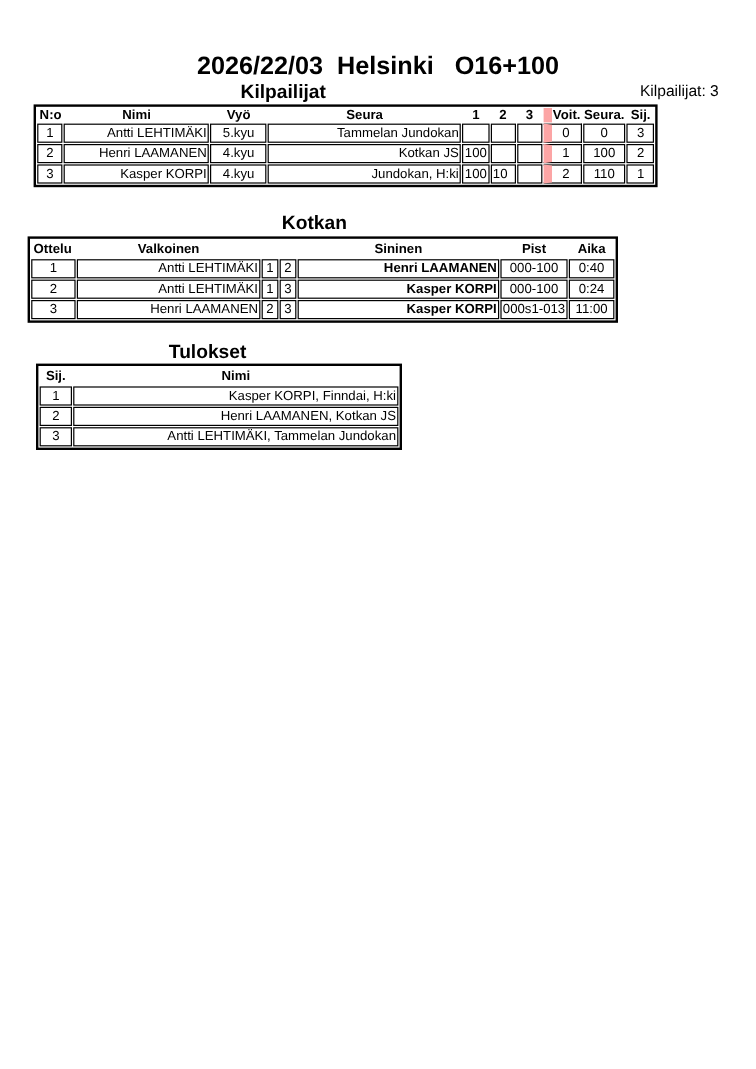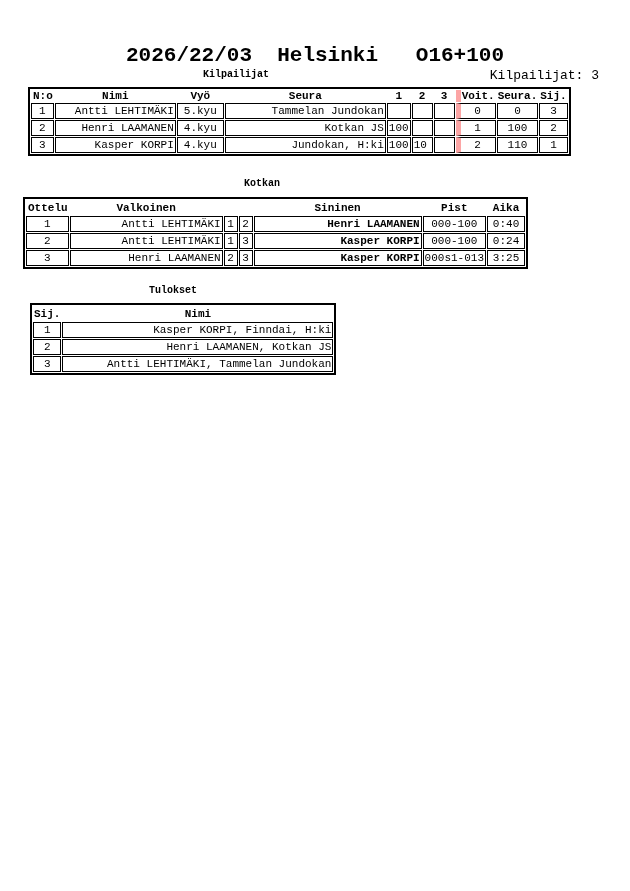--- a/index.html
+++ b/index.html
@@ -9,7 +9,7 @@
     height: 746px;
     background: #ffffff;
     color: #000000;
-    font-family: Liberation Mono, monospace;
+    font-family: Liberation Sans, sans-serif;
     overflow: hidden;
   }
   .page-title {

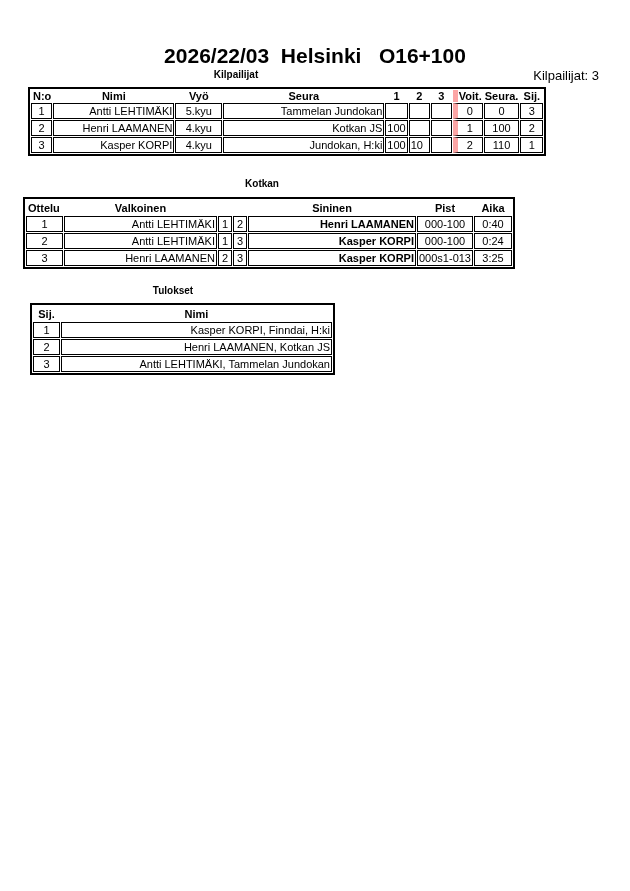--- a/index.html
+++ b/index.html
@@ -25,7 +25,7 @@
   .sec-heading {
     position: absolute;
     transform: translateX(-50%);
-    font-size: 10px;
+    font-size: 16px;
     font-weight: bold;
     white-space: nowrap;
   }

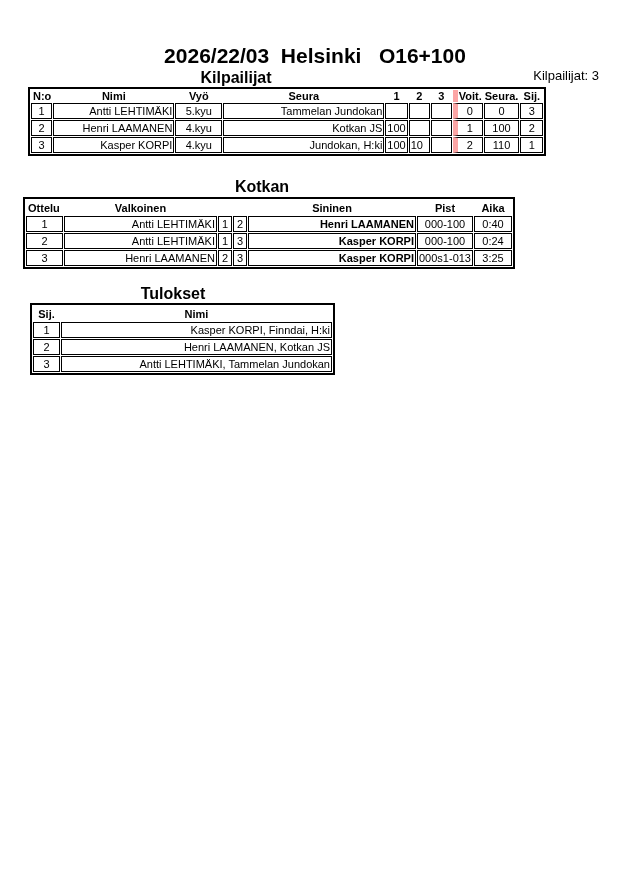--- a/index.html
+++ b/index.html
@@ -74,7 +74,7 @@
   th.h-left { text-align: left; padding-left: 2px; margin-top: 33px; }
   td.c-left { text-align: right; padding-left: 5px; }
   td.c-num-left { text-align: left; padding-left: 1px; }
-  th.thick, td.thick { border-left: 5px solid #fca5a5; margin-left: 36px; }
+  th.thick, td.thick { border-left: 7px solid #fca5a5; margin-left: 36px; }
   td.bold { font-weight: bold; }
 </style>
 </head>

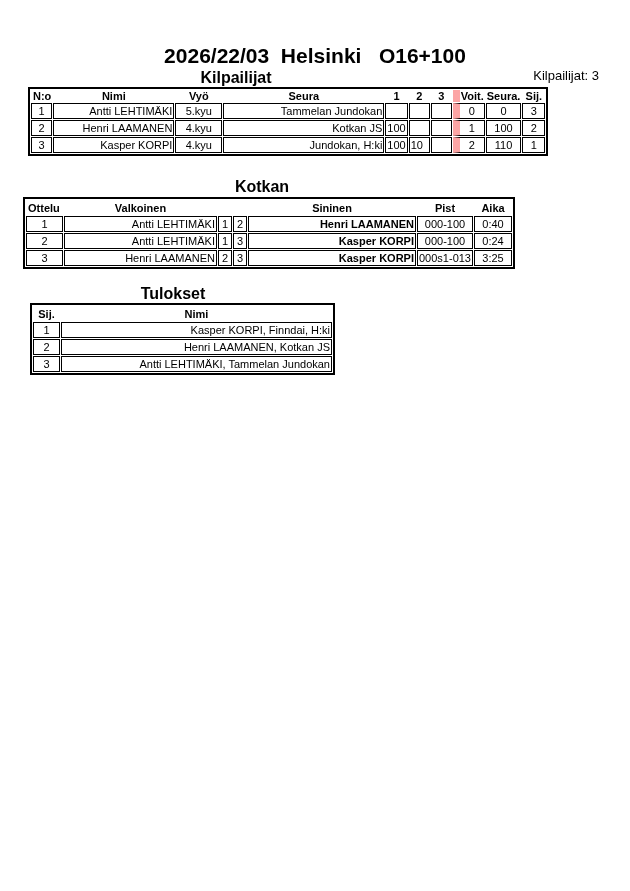--- a/index.html
+++ b/index.html
@@ -198,7 +198,7 @@
       <td>3</td>
       <td class="c-left bold">Kasper KORPI</td>
       <td>000s1-013</td>
-      <td>3:25</td>
+      <td>11:00</td>
     </tr>
   </tbody>
     </table>

